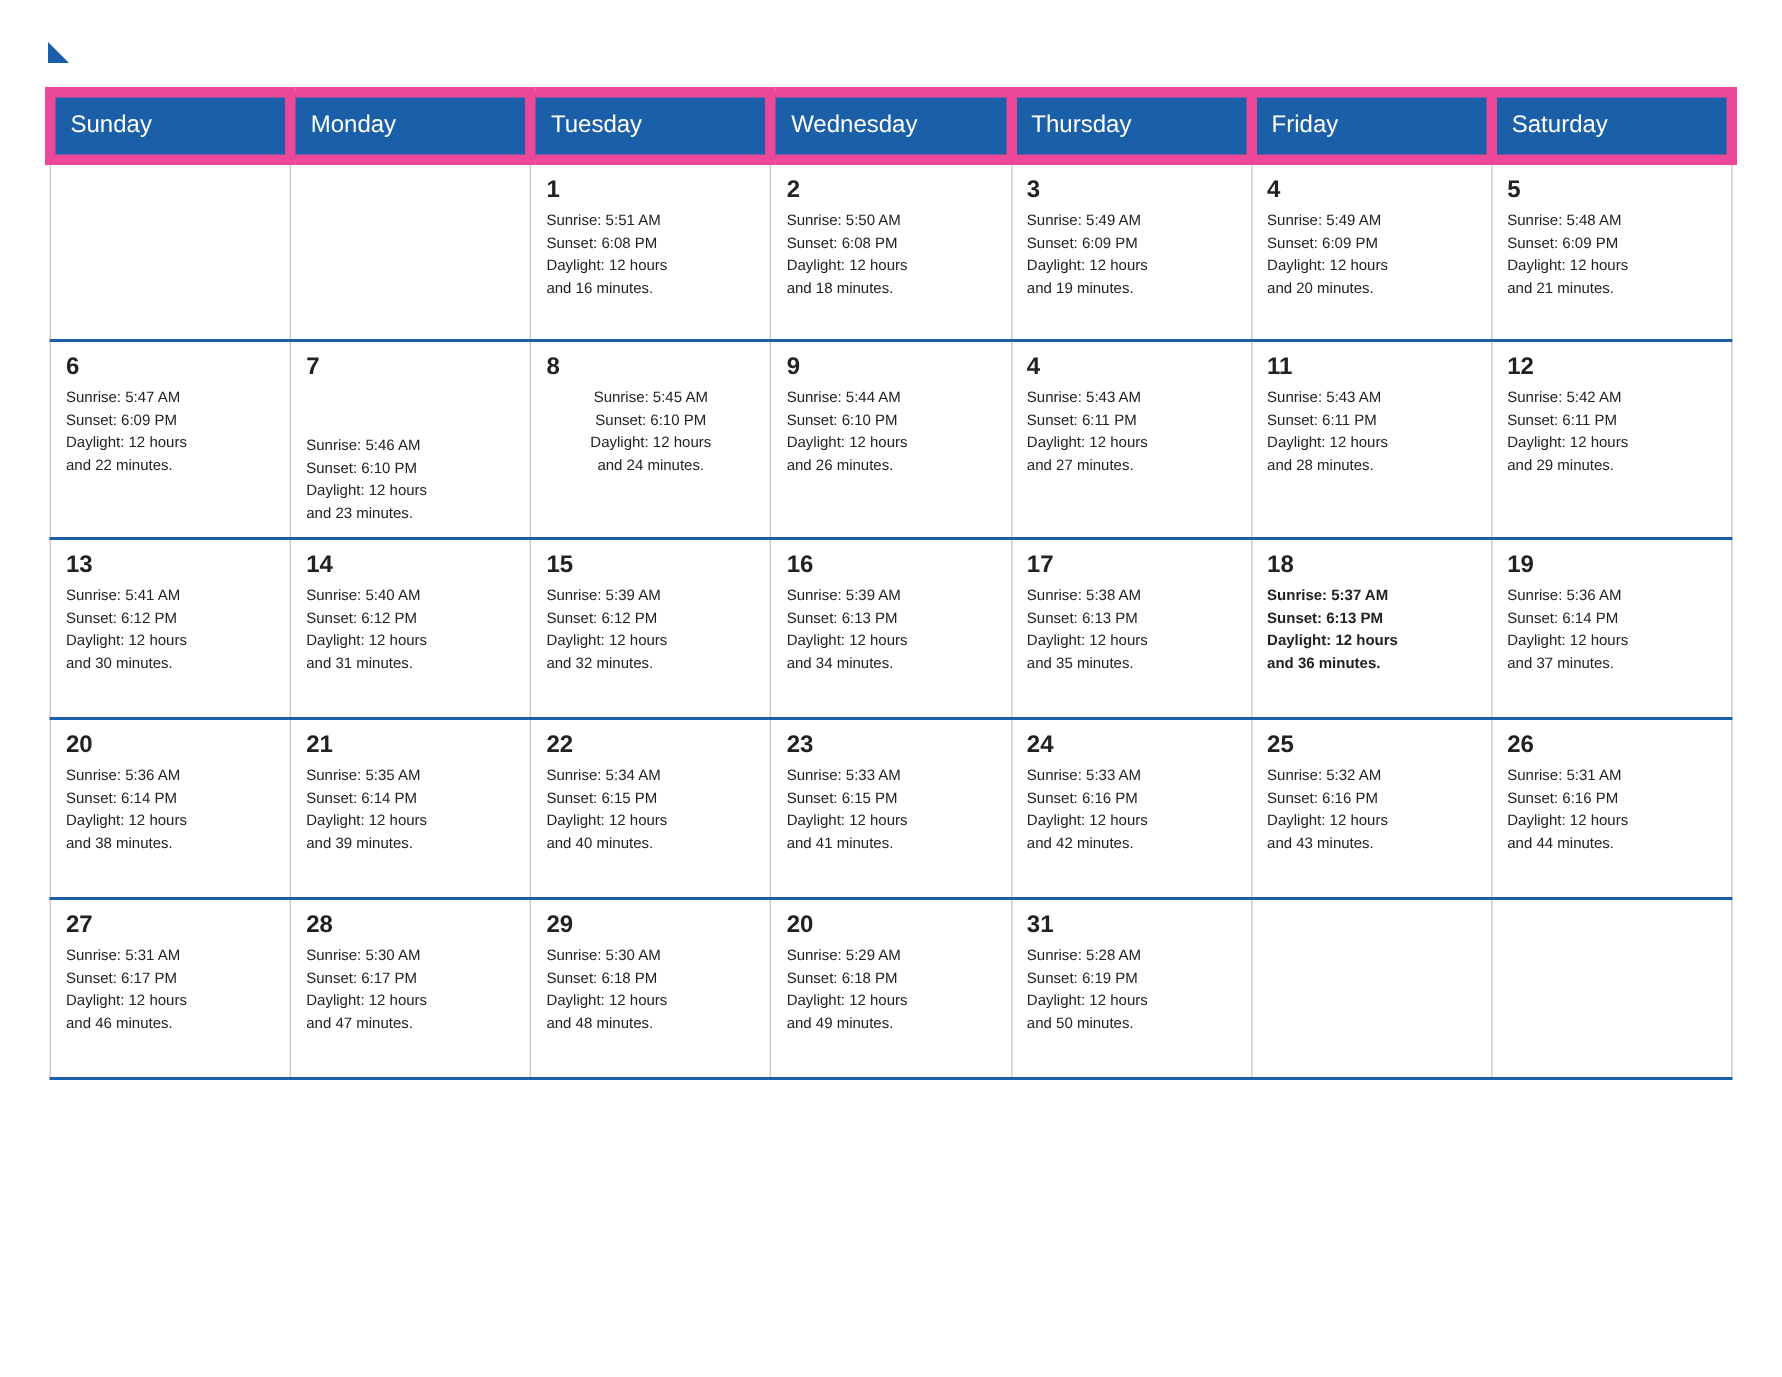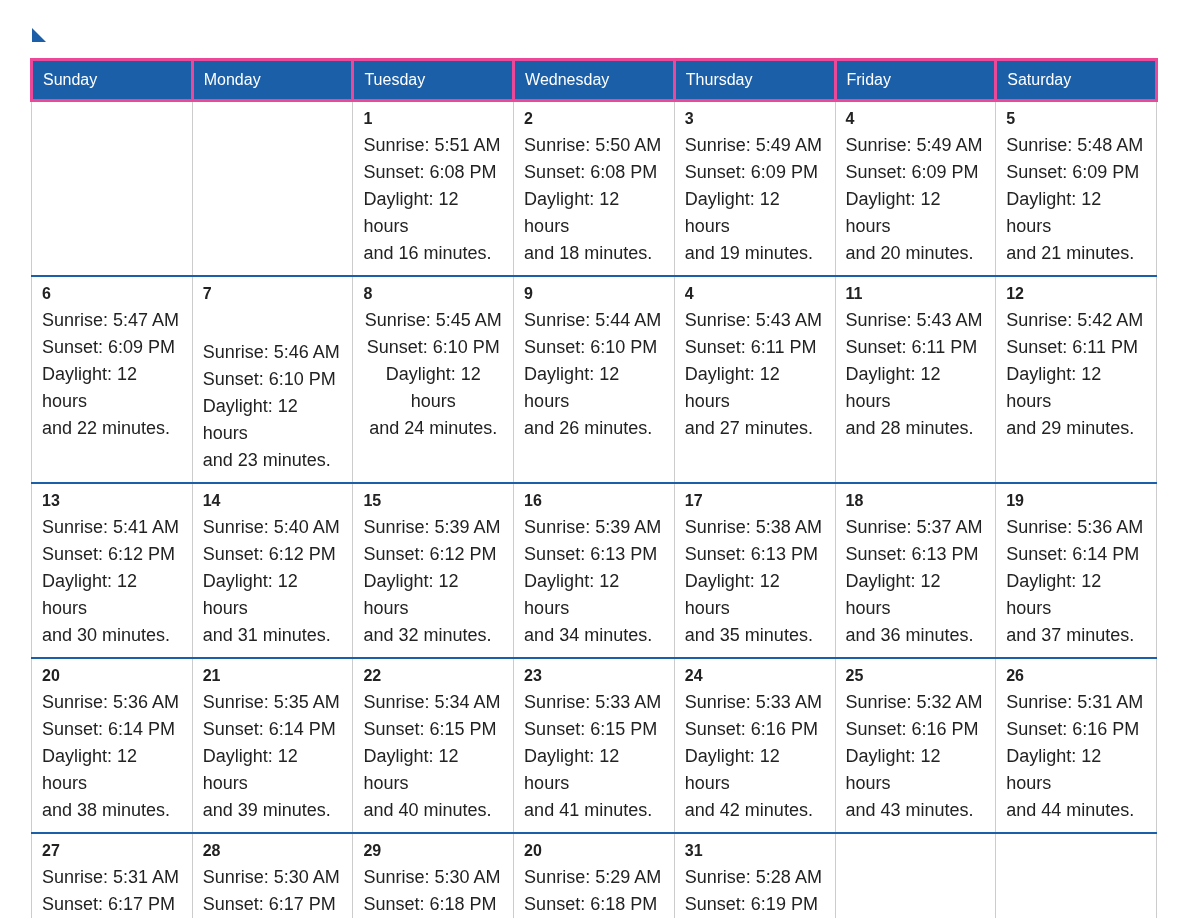--- a/index.html
+++ b/index.html
@@ -73,7 +73,7 @@
       font-weight: normal;
       padding: 10px 10px;
       text-align: left;
-      border: 3px solid #ec4899;
+      border: 7px solid #ec4899;
     }
     tbody tr td {
       vertical-align: top;

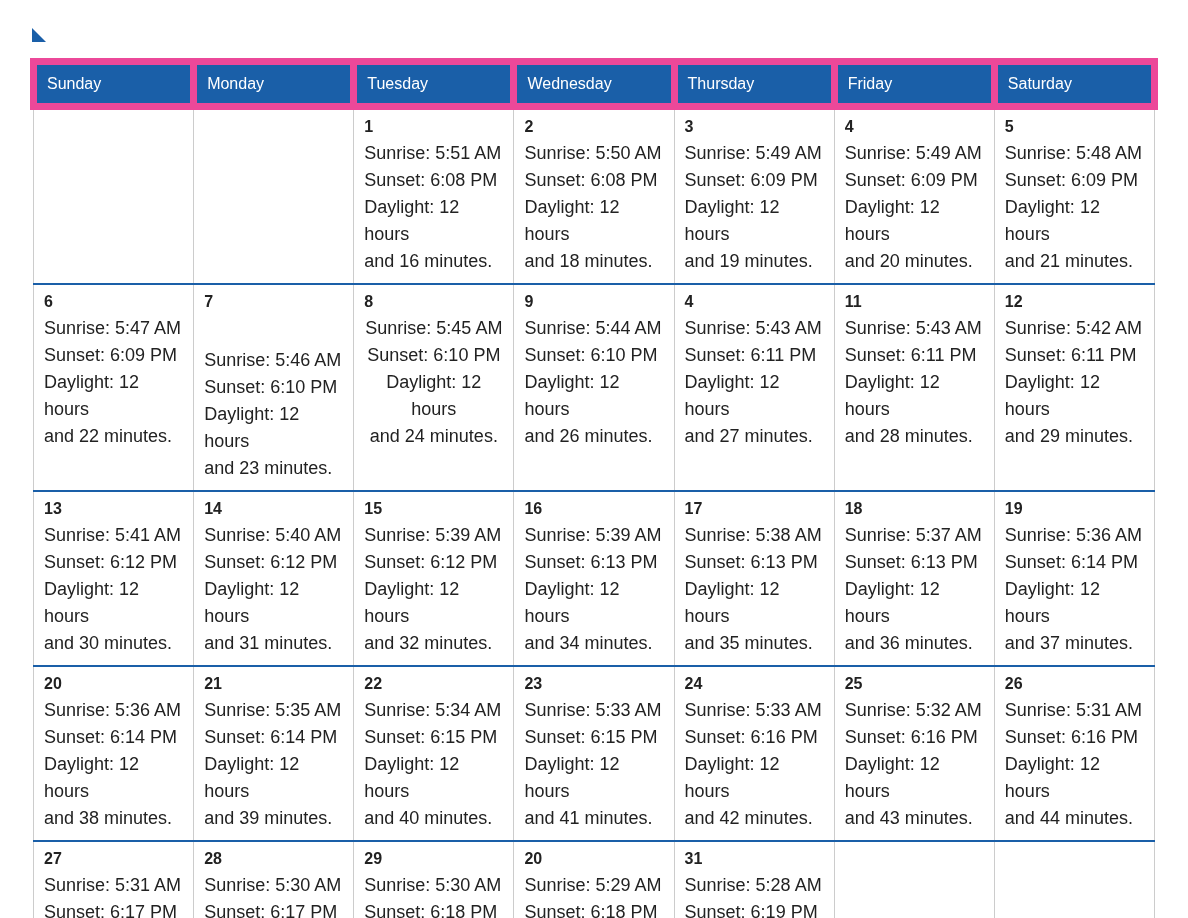--- a/index.html
+++ b/index.html
@@ -95,7 +95,7 @@
       margin-bottom: 4px;
     }
     .day-info {
-      font-size: 18px;
+      font-size: 10px;
       color: #222;
       line-height: 1.5;
     }

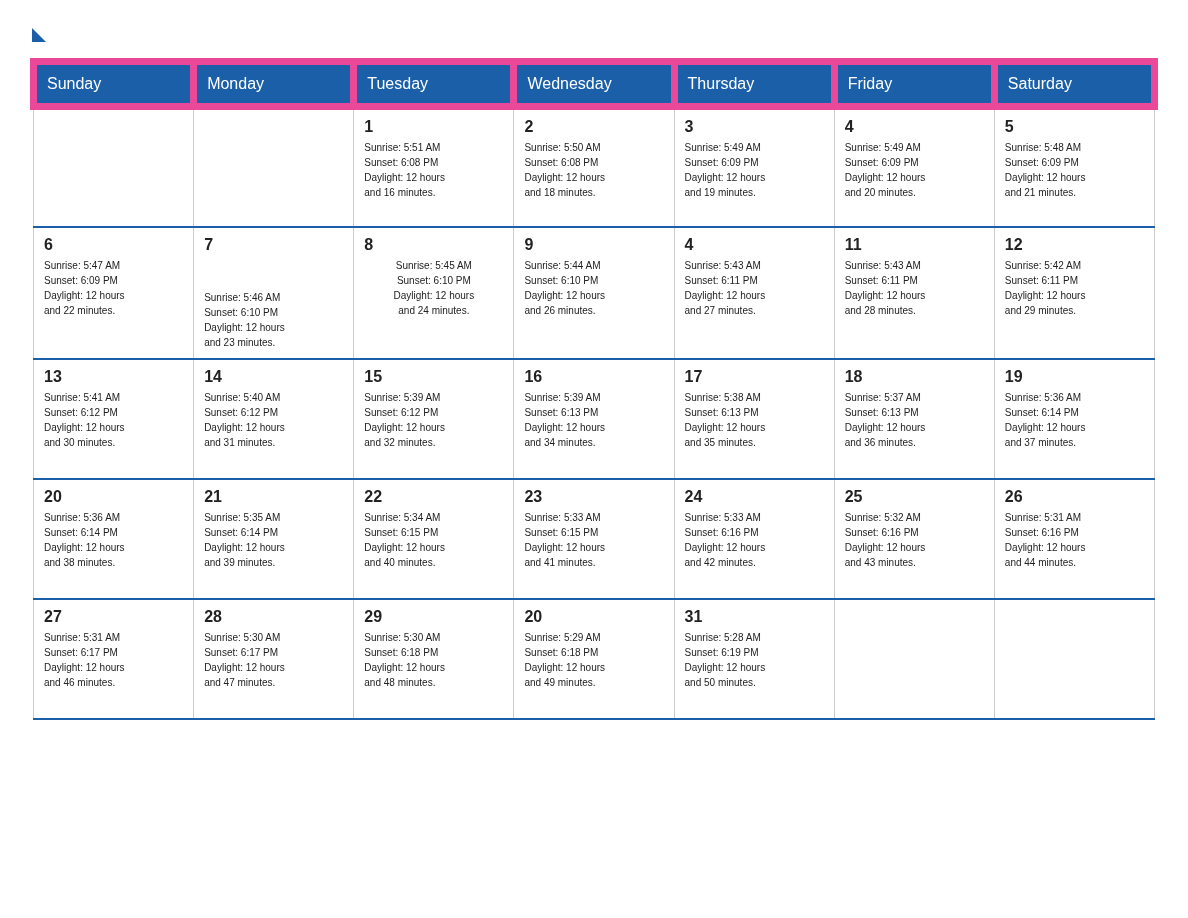--- a/index.html
+++ b/index.html
@@ -261,7 +261,7 @@
         </td>
         <td>
           <span class="day-number">18</span>
-          <div class="day-info" style="white-space: pre-line;">Sunrise: 5:37 AM
+          <div class="day-info" style="white-space: pre-line; font-weight: bold;">Sunrise: 5:37 AM
 Sunset: 6:13 PM
 Daylight: 12 hours
 and 36 minutes.</div>

